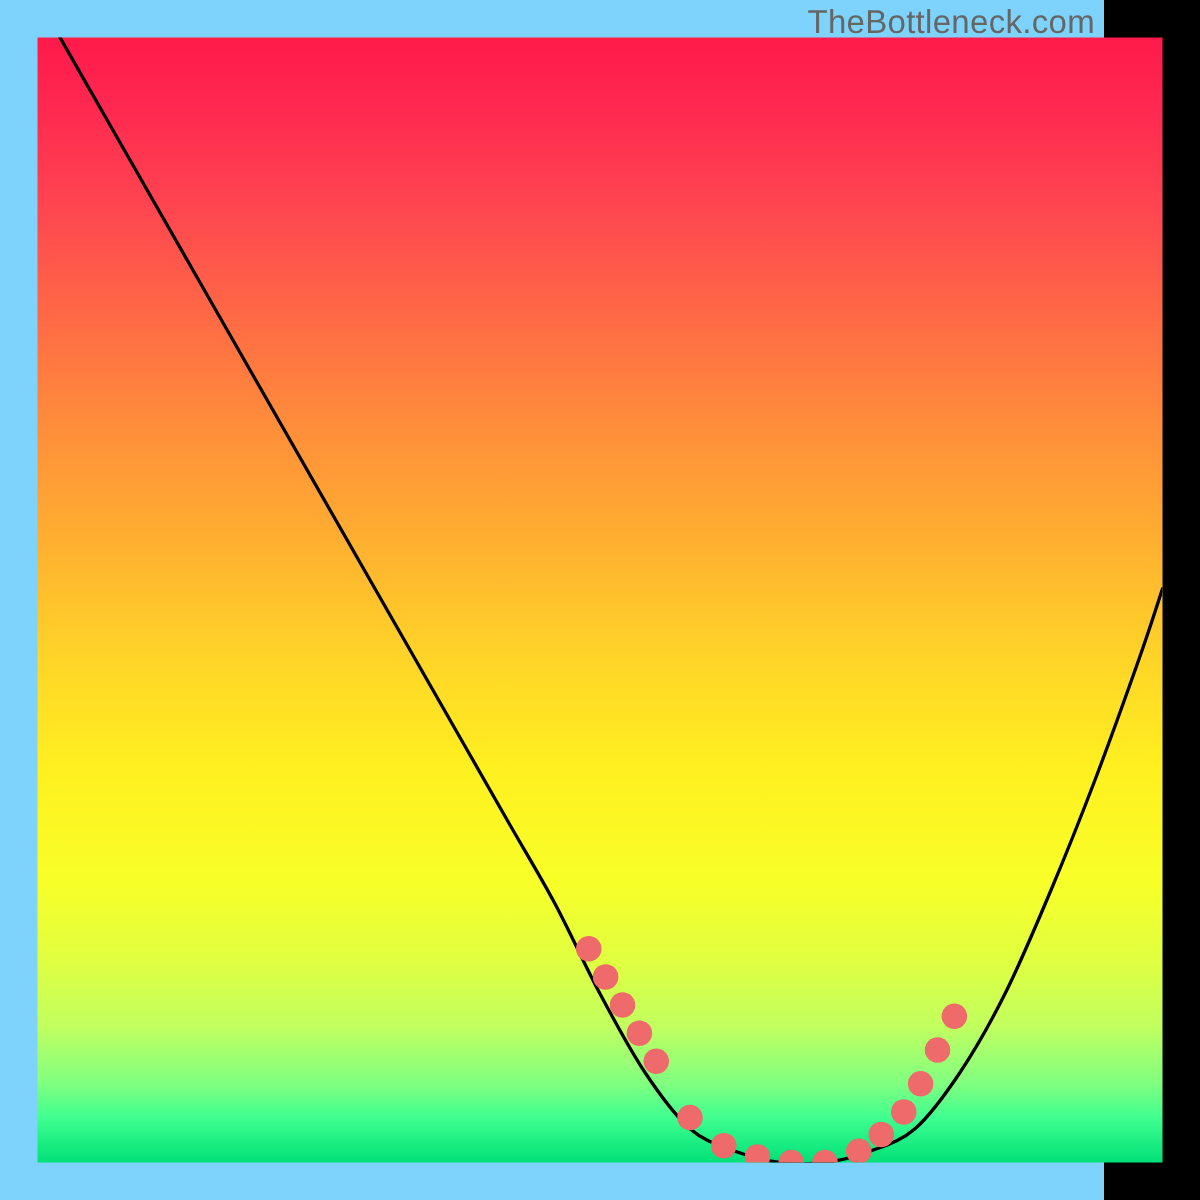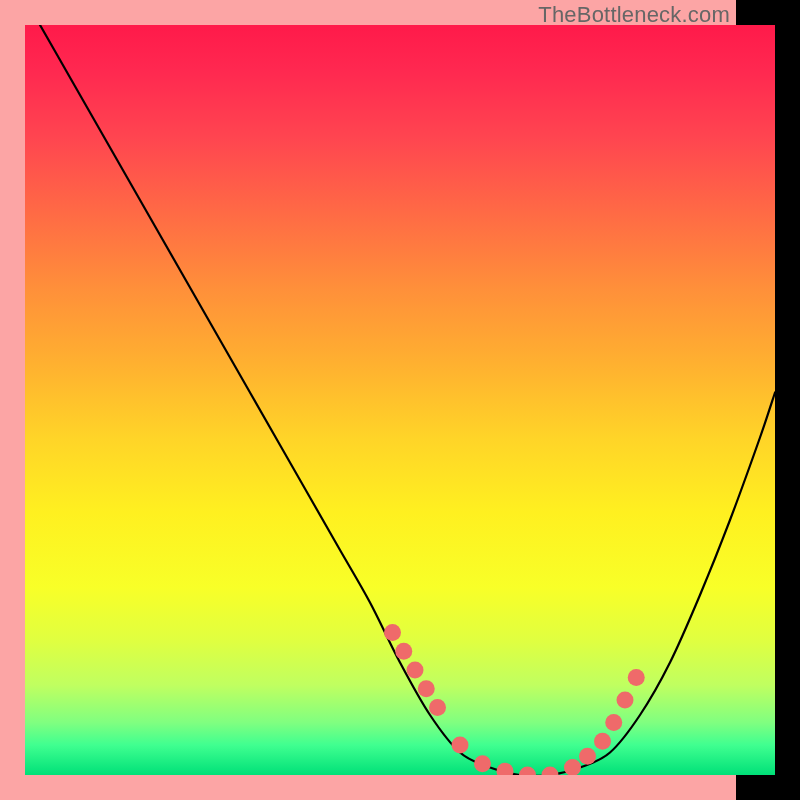--- a/index.html
+++ b/index.html
@@ -8,7 +8,7 @@
     position: relative;
     width: 736px;
     height: 800px;
-    background: #fca5a5;
+    background: #7dd3fc;
   }
   .plot-area {
     position: absolute;

